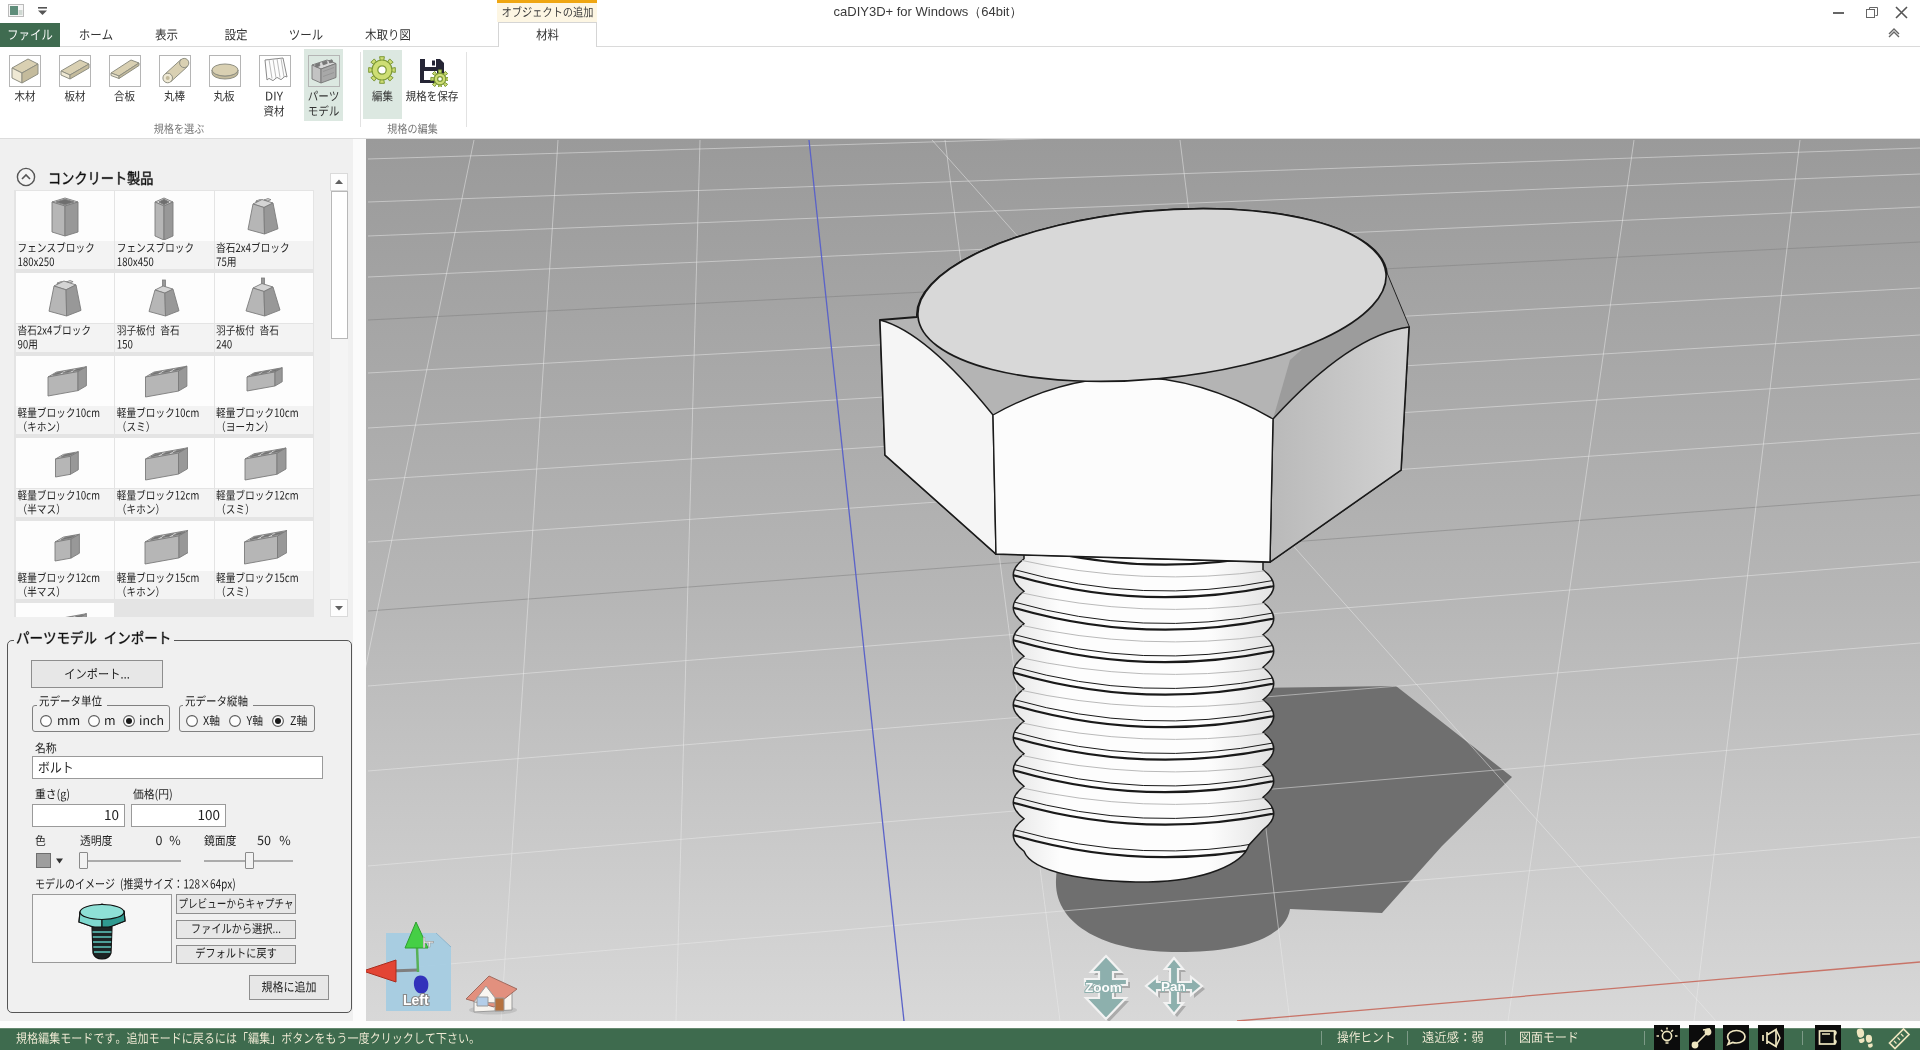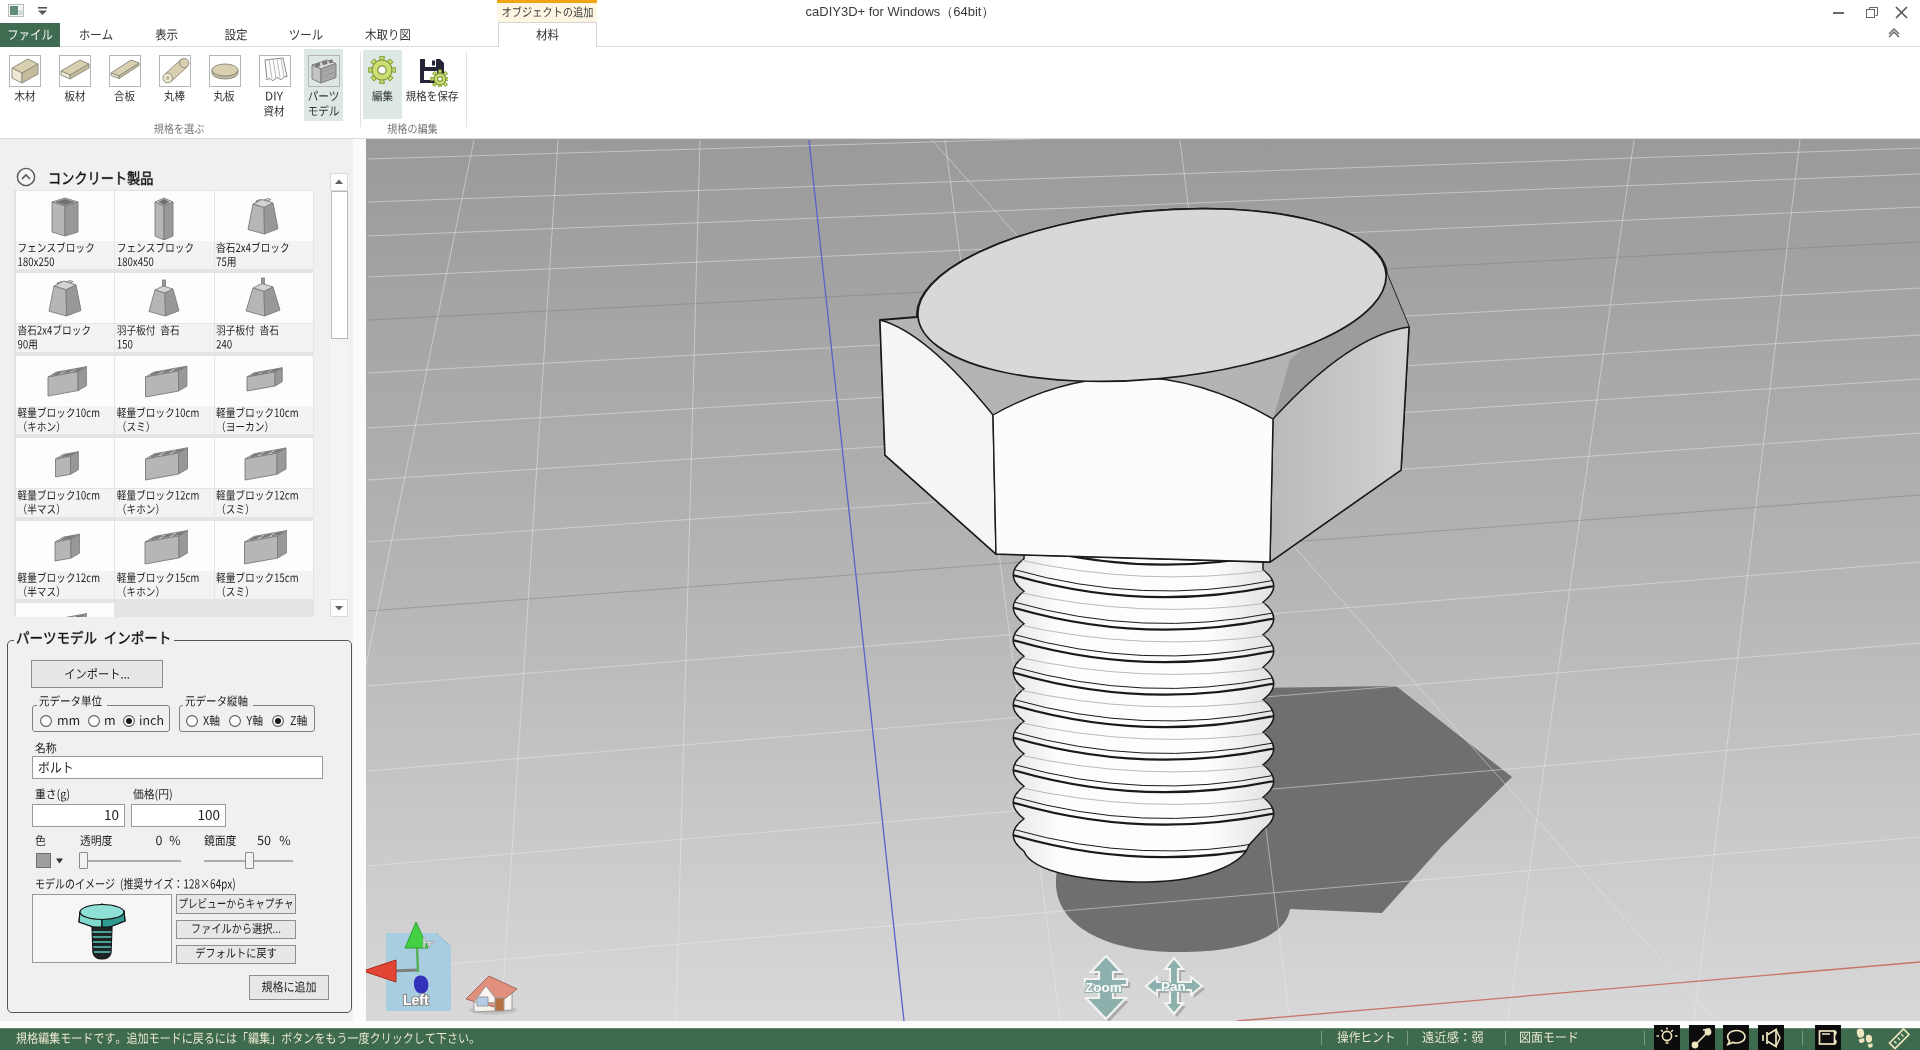--- a/index.html
+++ b/index.html
@@ -16,7 +16,7 @@
       <path d="M1,3.4 L10,3.4 L5.5,8 Z" fill="#555"></path>
     </svg>
     <div class="abs" style="left:497px;top:0;width:100px;height:22px;background:#fdf6e3;border-top:3px solid #efa612"></div>
-    <div class="abs" style="left:680px;top:3px;width:440px;text-align:center;font-size:13px;color:#3a3a3a">caDIY3D+ for Windows（64bit）</div>
+    <div class="abs" style="left:708px;top:3px;width:440px;text-align:center;font-size:13px;color:#3a3a3a">caDIY3D+ for Windows（64bit）</div>
     <svg class="abs" style="left:1830px;top:5px" width="90" height="16">
       <rect x="3" y="7" width="11" height="2" fill="#666"></rect>
       <g stroke="#666" fill="none">

